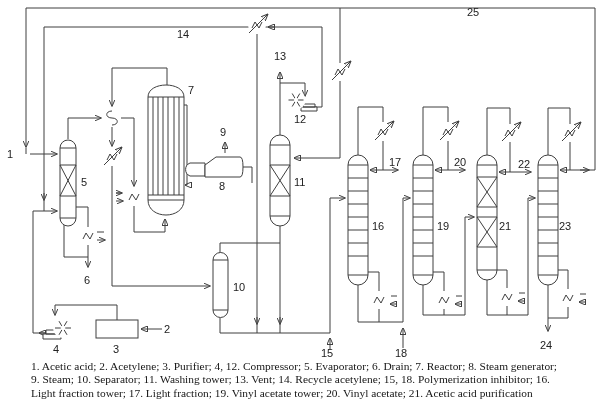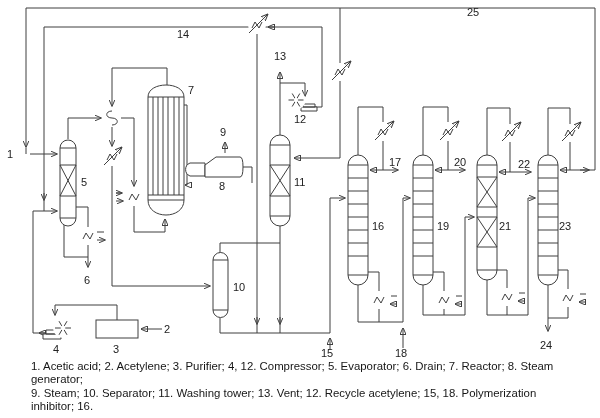--- a/index.html
+++ b/index.html
@@ -11,7 +11,7 @@
   .pfd-svg .sym{fill:#ffffff;}
   .pfd-svg text{font-family:"Liberation Sans",sans-serif;font-size:11px;fill:#222222;stroke:none;}
   .caption{position:absolute;left:31px;top:360px;width:550px;
-           font-family:Liberation Sans, sans-serif;font-size:11.4px;line-height:13.4px;
+           font-family:Liberation Serif, serif;font-size:11.4px;line-height:13.4px;
            color:#161616;}
 </style>
 </head>

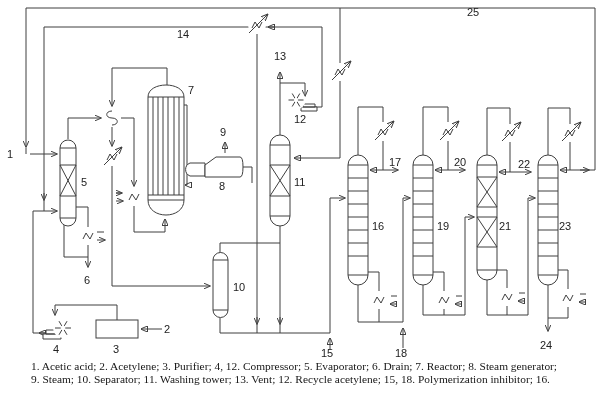--- a/index.html
+++ b/index.html
@@ -301,7 +301,7 @@
 
 <div class="caption" id="caption">
       <div>1. Acetic acid; 2. Acetylene; 3. Purifier; 4, 12. Compressor; 5. Evaporator; 6. Drain; 7. Reactor; 8. Steam generator;</div>
-      <div>9. Steam; 10. Separator; 11. Washing tower; 13. Vent; 12. Recycle acetylene; 15, 18. Polymerization inhibitor; 16.</div>
+      <div>9. Steam; 10. Separator; 11. Washing tower; 13. Vent; 14. Recycle acetylene; 15, 18. Polymerization inhibitor; 16.</div>
     </div>
 
 </div>

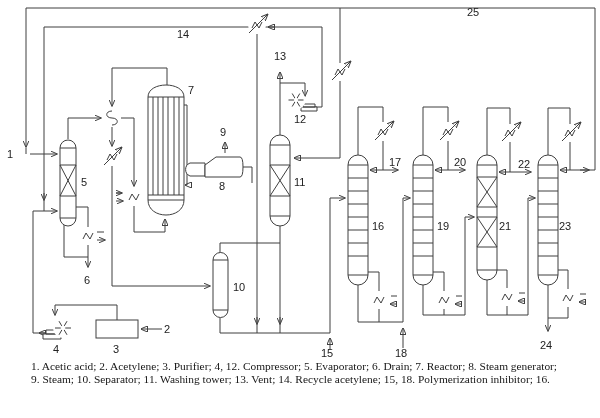--- a/index.html
+++ b/index.html
@@ -302,6 +302,7 @@
 <div class="caption" id="caption">
       <div>1. Acetic acid; 2. Acetylene; 3. Purifier; 4, 12. Compressor; 5. Evaporator; 6. Drain; 7. Reactor; 8. Steam generator;</div>
       <div>9. Steam; 10. Separator; 11. Washing tower; 13. Vent; 14. Recycle acetylene; 15, 18. Polymerization inhibitor; 16.</div>
+      <div>Light fraction tower; 17. Light fraction; 19. Vinyl acetate tower; 20. Vinyl acetate; 21. Acetic acid purification</div>
     </div>
 
 </div>

